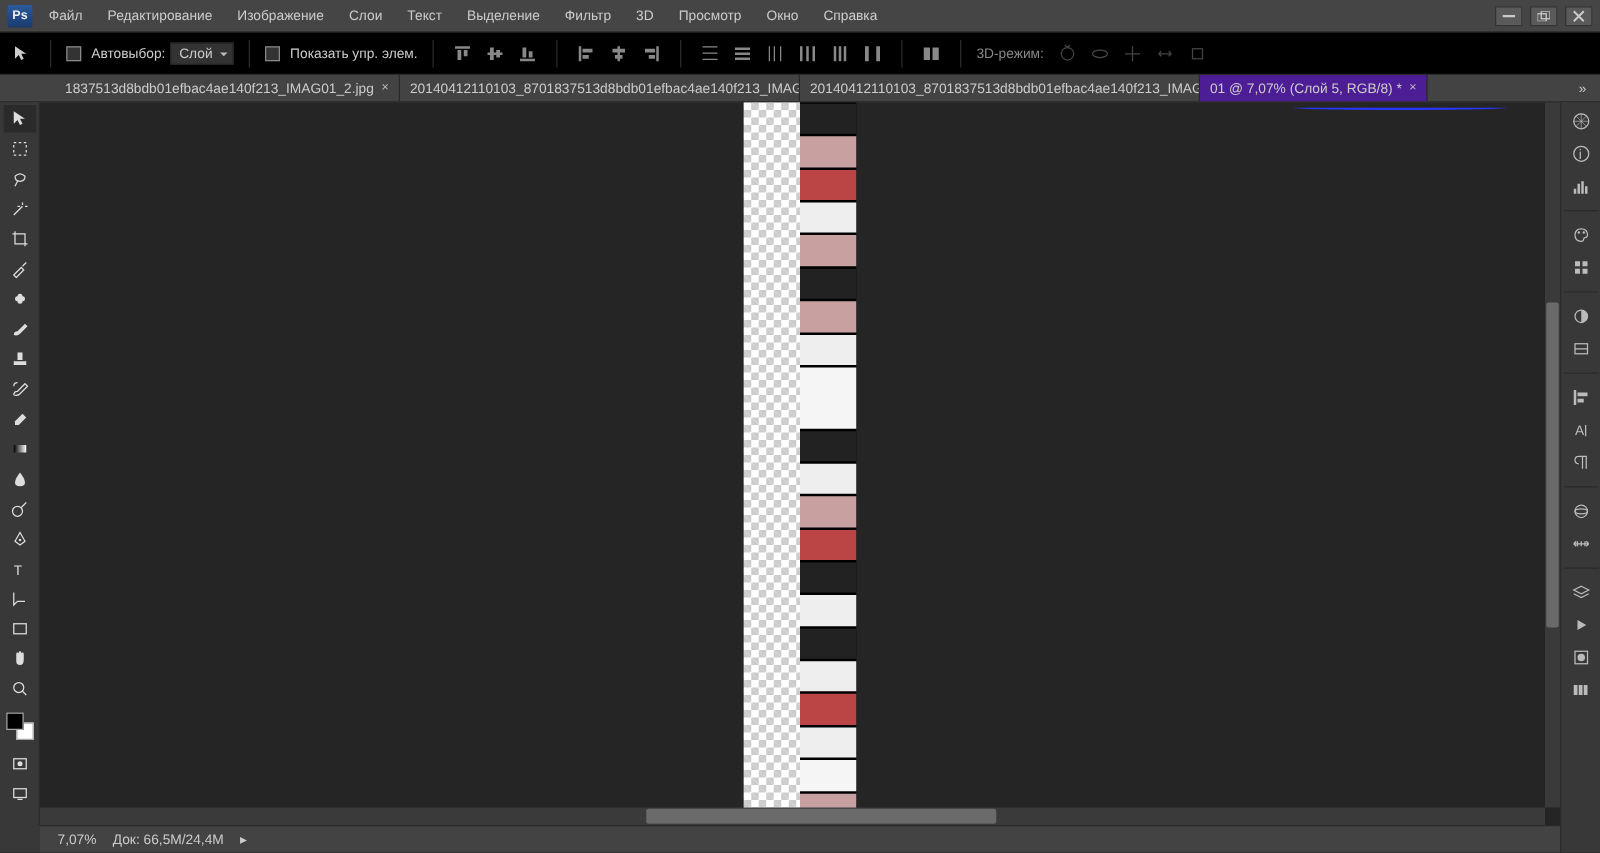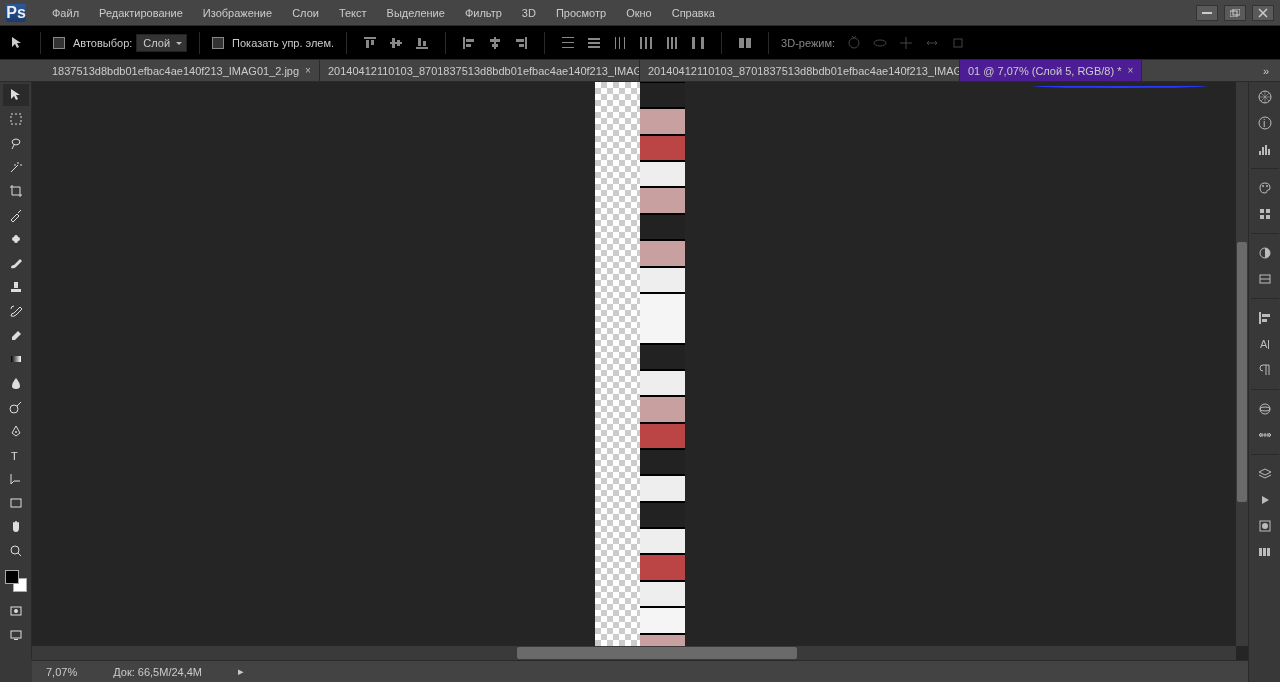--- a/index.html
+++ b/index.html
@@ -5,7 +5,7 @@
 *{margin:0;padding:0;box-sizing:border-box;font-family:"Segoe UI",Tahoma,sans-serif;font-size:11px;color:#ccc;user-select:none}
 body{width:1280px;height:682px;background:#383838;overflow:hidden;position:relative}
 .menubar{height:26px;background:#454545;display:flex;align-items:center;padding:0 6px;border-bottom:1px solid #2a2a2a}
-.ps-logo{width:20px;height:18px;background:linear-gradient(180deg,#2a5a9e,#1a3a6e);border-radius:2px;display:inex-flex;align-items:center;justify-content:center;font-weight:bold;font-size:16px;color:#eee;margin-right:16px;display:flex}
+.ps-logo{width:20px;height:18px;background:linear-gradient(180deg,#2a5a9e,#1a3a6e);border-radius:2px;display:inex-flex;align-items:center;justify-content:center;font-weight:bold;font-size:10px;color:#eee;margin-right:3px;display:flex}
 .menu-item{padding:0 10px;cursor:default;height:40px;display:flex;align-items:center}
 .win-ctrl{margin-left:auto;display:flex;gap:6px}
 .win-btn{width:22px;height:16px;background:#5a5a5a;border:1px solid #333;display:flex;align-items:center;justify-content:center}

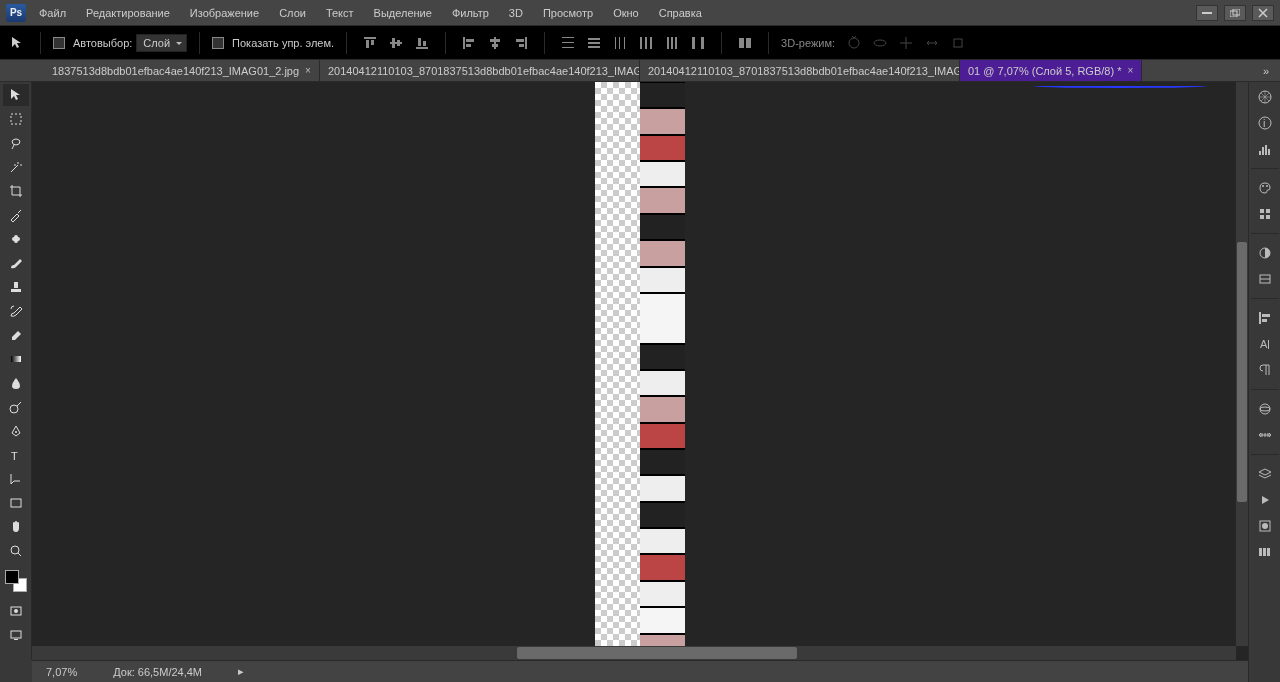--- a/index.html
+++ b/index.html
@@ -35,7 +35,7 @@
 .rp{width:24px;height:22px;display:flex;align-items:center;justify-content:center;color:#bbb}
 .rp svg{width:16px;height:16px}
 .rp-sep{width:28px;height:1px;background:#2a2a2a;margin:4px 0}
-.statusbar{position:absolute;bottom:0;left:32px;right:32px;height:22px;background:#434343;display:flex;align-items:center;padding:0 14px;gap:36px;border-top:1px solid #2a2a2a}
+.statusbar{position:absolute;bottom:0;left:32px;right:32px;height:22px;background:#434343;display:flex;align-items:center;padding:0 14px;gap:13px;border-top:1px solid #2a2a2a}
 .scroll-h{position:absolute;bottom:22px;left:32px;right:44px;height:14px;background:#3a3a3a}
 .scroll-thumb-h{position:absolute;height:12px;background:#6a6a6a;border-radius:2px;top:1px}
 .scroll-v{position:absolute;top:82px;right:32px;width:12px;bottom:36px;background:#3a3a3a}

